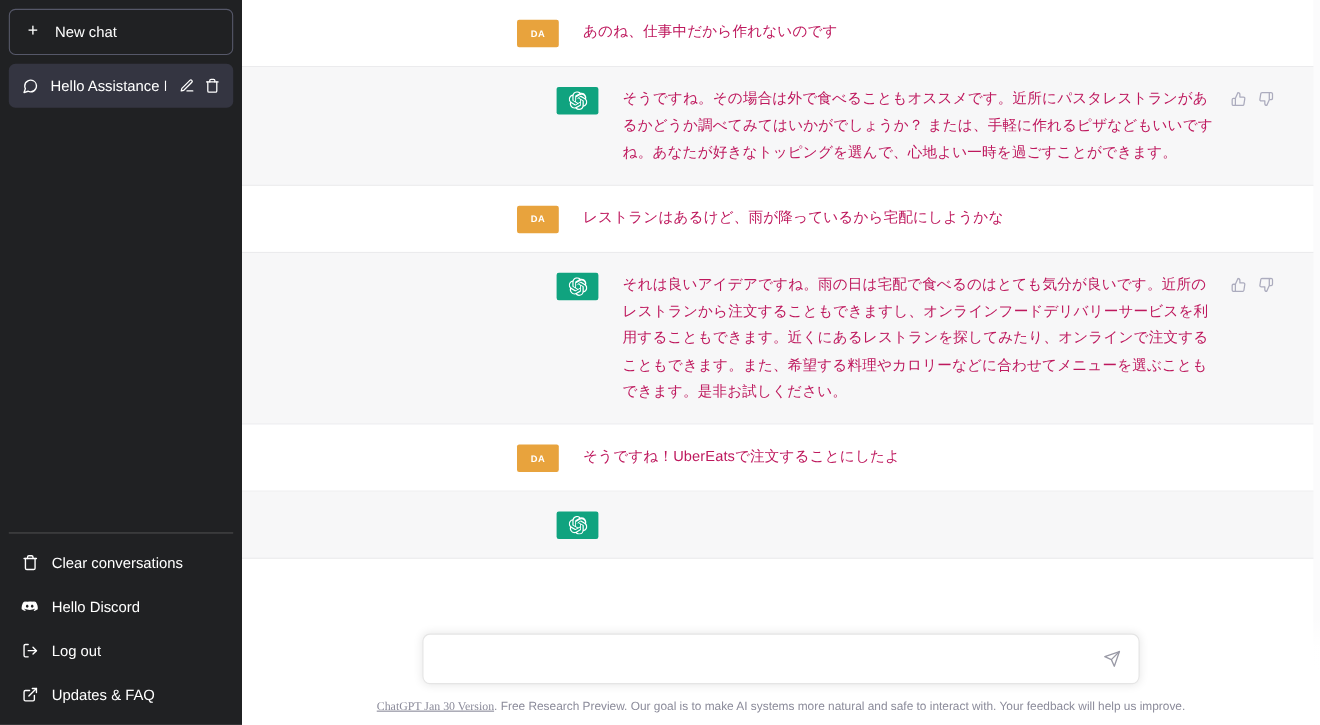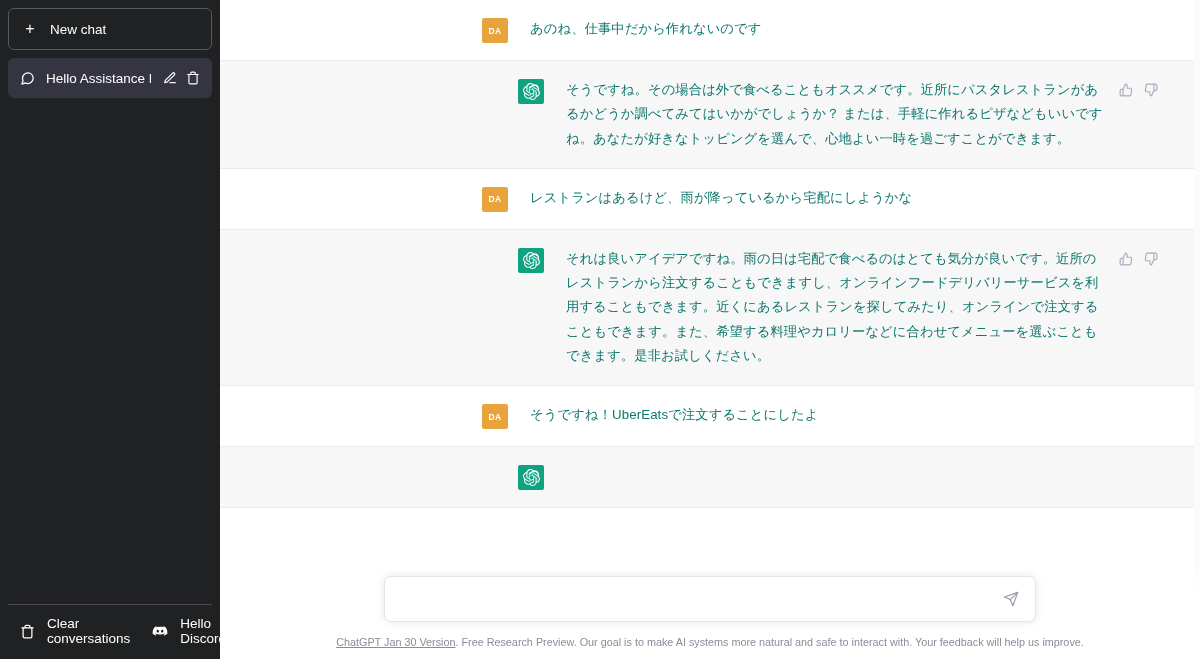--- a/index.html
+++ b/index.html
@@ -170,7 +170,7 @@
   }
 
   .avatar {
-    width: 26px;
+    width: 38px;
     height: 25px;
     border-radius: 2px;
     display: flex;

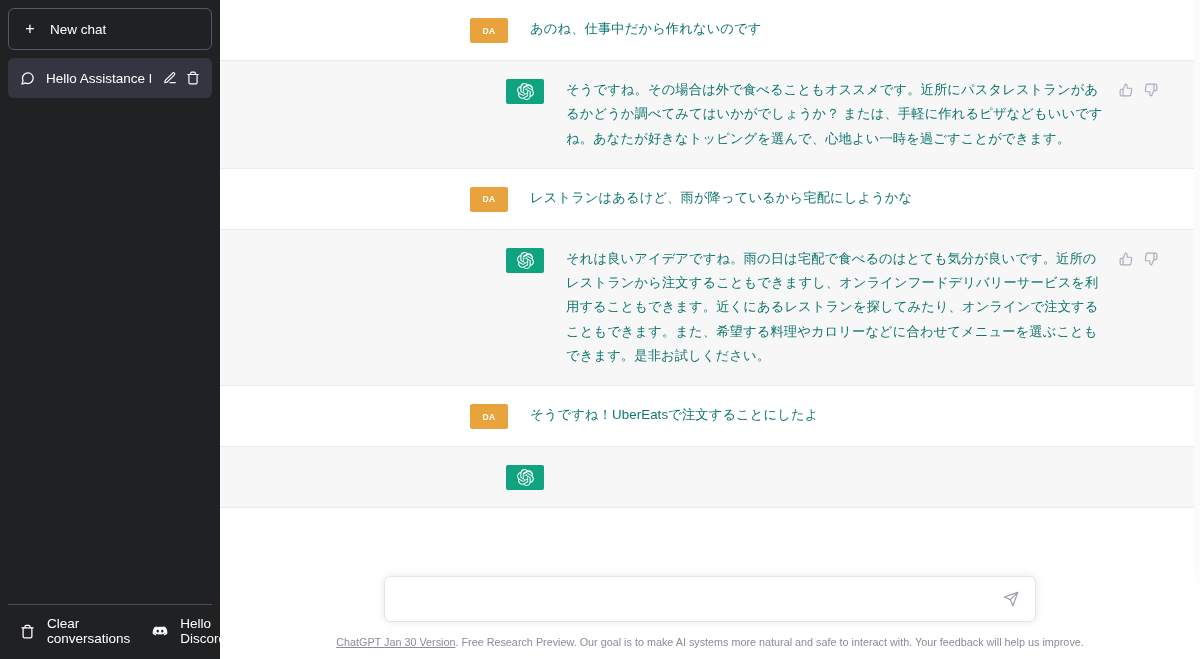--- a/index.html
+++ b/index.html
@@ -204,7 +204,7 @@
     min-width: 0;
     font-size: 13.3px;
     line-height: 24.3px;
-    color: #0f766e;
+    color: #be185d;
     max-width: 600px;
     letter-spacing: 0.1px;
   }

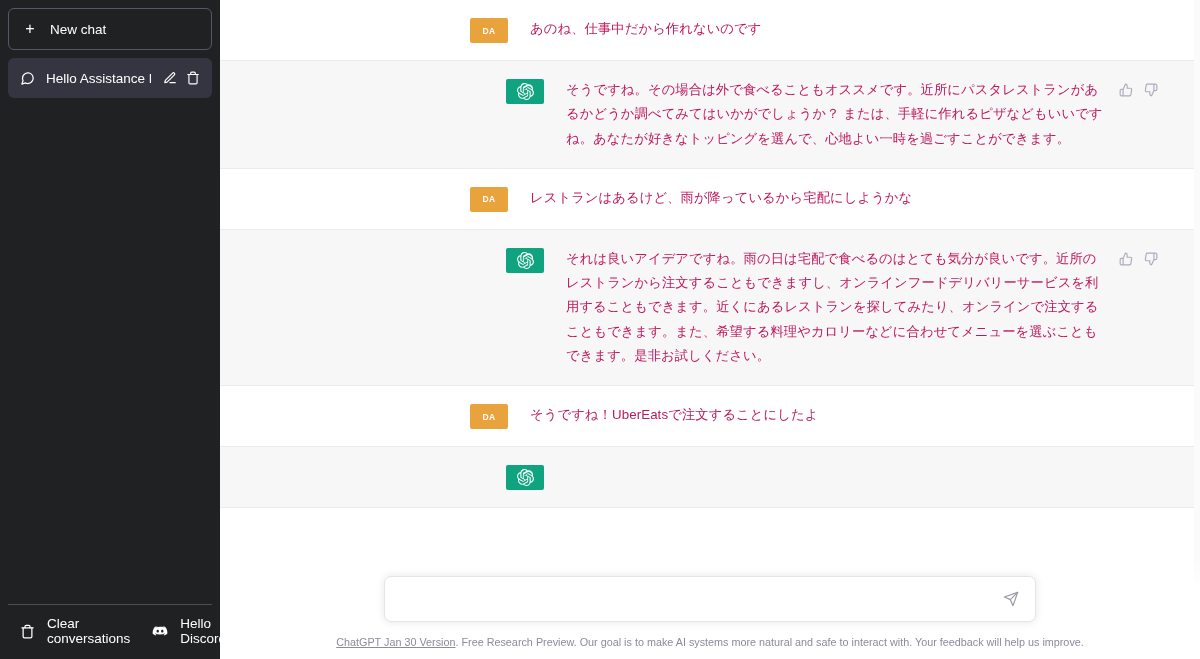--- a/index.html
+++ b/index.html
@@ -100,7 +100,7 @@
     border-top: 1px solid #4d4d4f;
     padding-top: 6px;
     display: flex;
-    flex-direction: row;
+    flex-direction: column;
     flex-shrink: 0;
   }
 

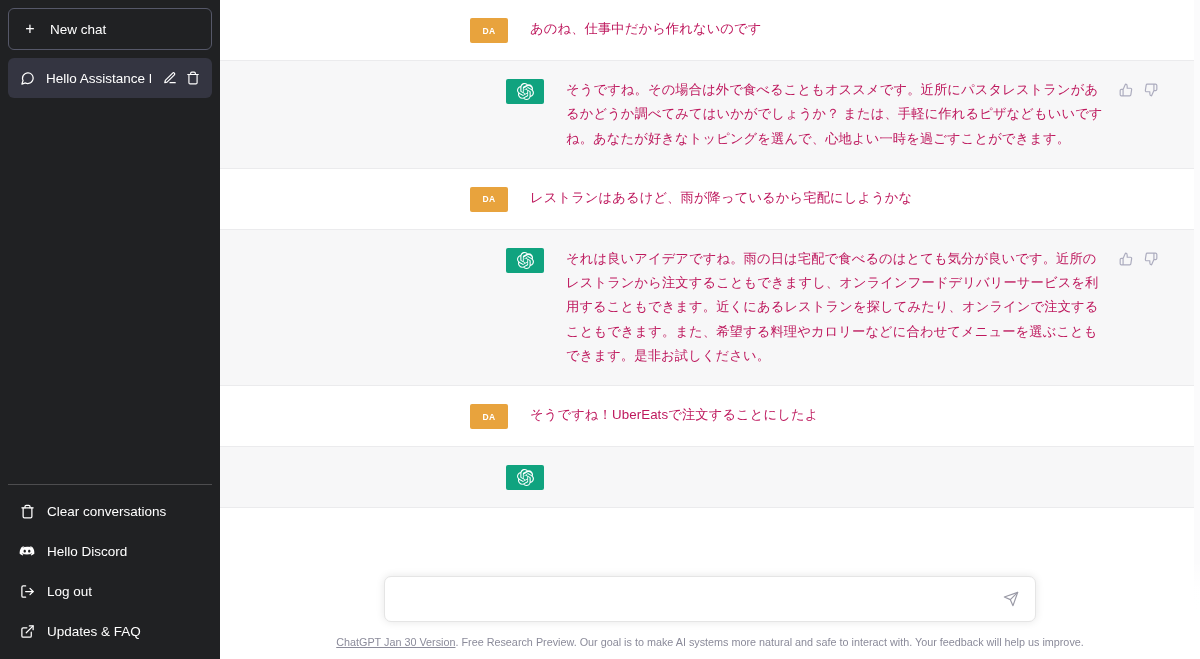--- a/index.html
+++ b/index.html
@@ -289,6 +289,7 @@
   .disclaimer a {
     color: #8b8b9a;
     text-decoration: underline;
+    font-family: Liberation Serif, serif;
   }
 
   

